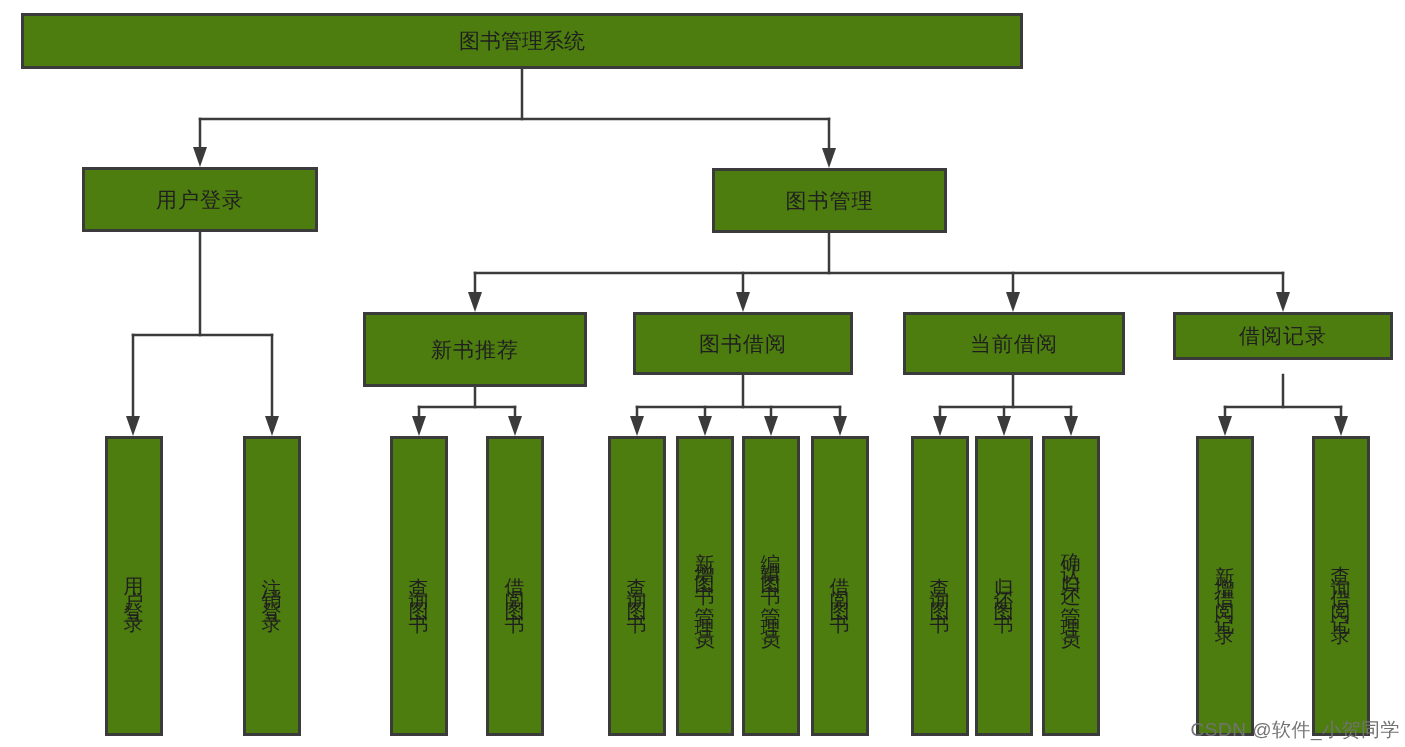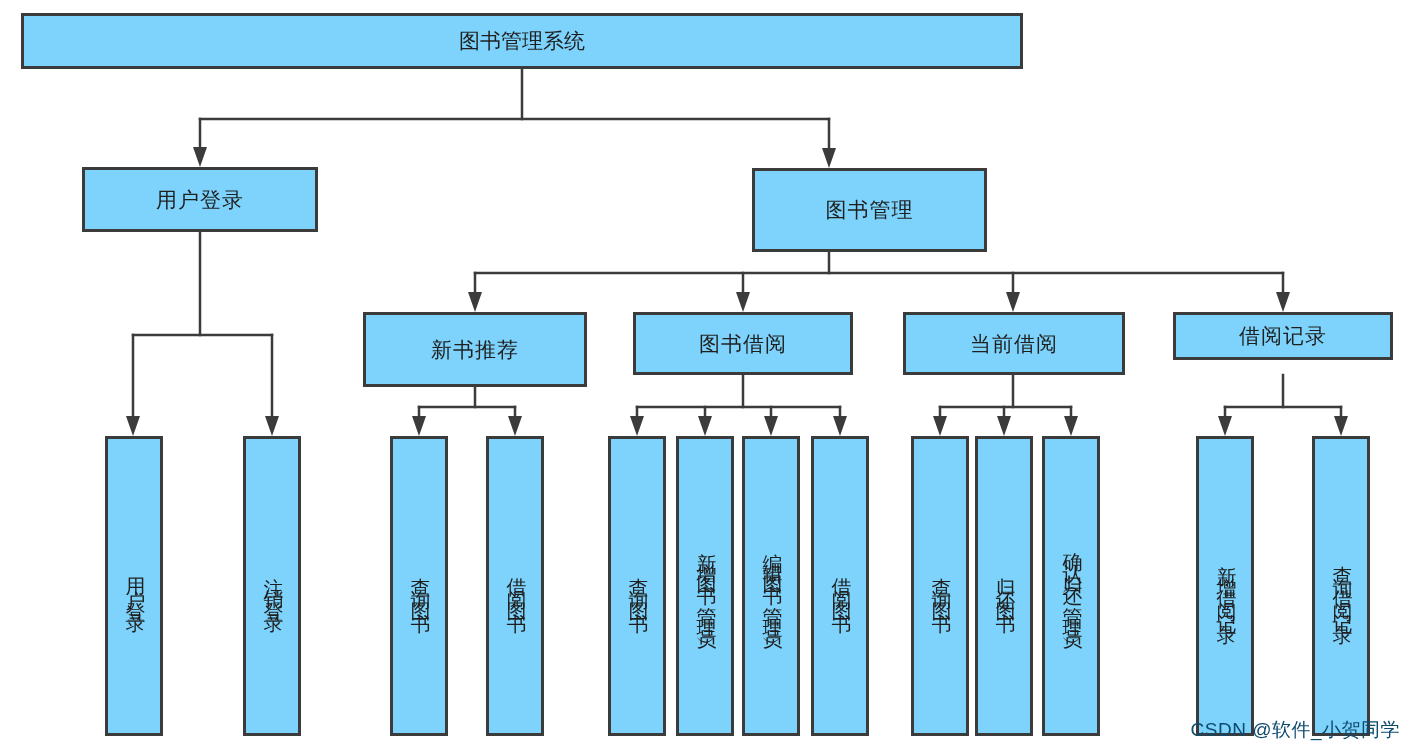--- a/index.html
+++ b/index.html
@@ -20,14 +20,13 @@
   .node {
     position: absolute;
     box-sizing: border-box;
-    background: #7dd3fc;
+    background: #4d7c0f;
     border: 3px solid #3b3b3b;
     display: flex;
     align-items: center;
     justify-content: center;
     color: #1f1f1f;
     z-index: 1;
-    font-family: Liberation Mono, monospace;
   }
   .h-node { font-size: 21px; letter-spacing: 1px; }
   .root-node { left: 21px; top: 13px; width: 1002px; height: 56px; font-size: 21px; }

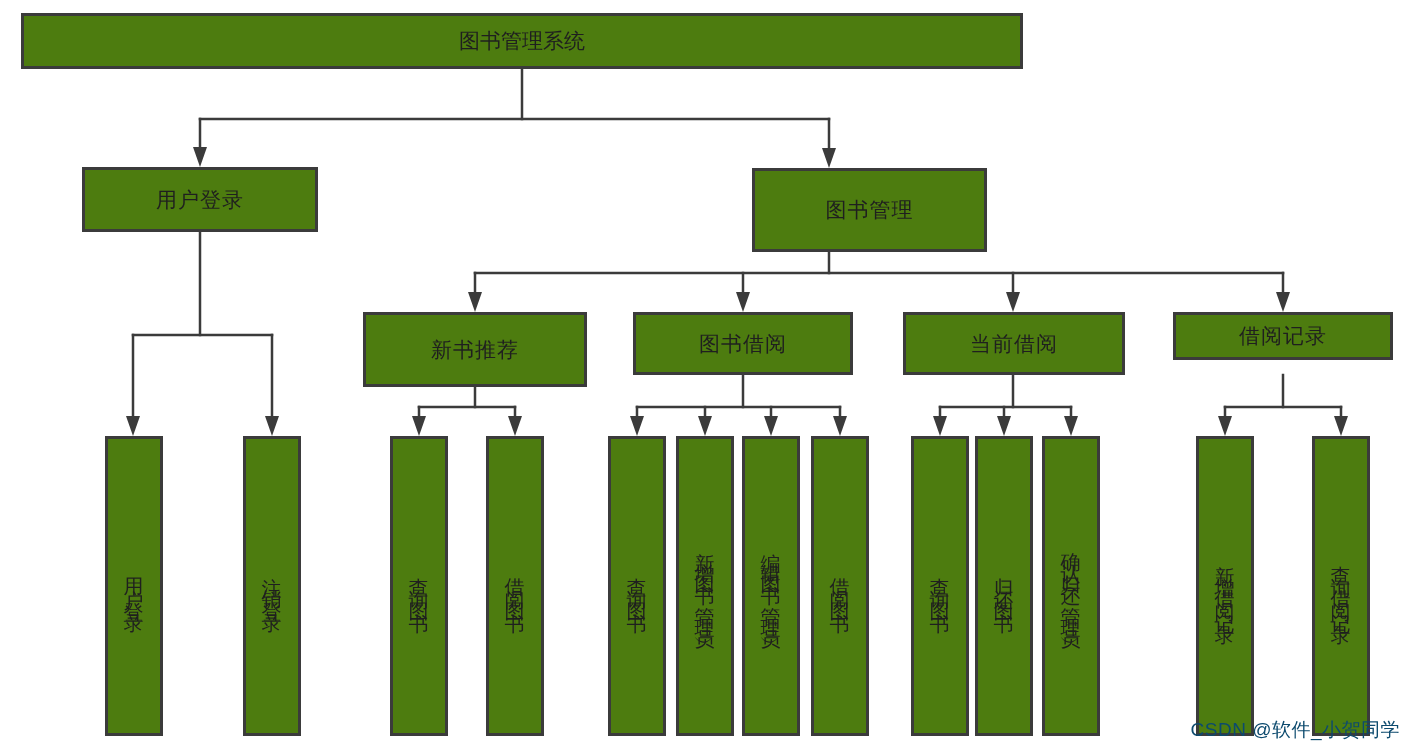--- a/index.html
+++ b/index.html
@@ -138,7 +138,7 @@
   <div class="node root-node">图书管理系统</div>
 
   <div class="node h-node" style="left:82px; top:167px; width:236px; height:65px;">用户登录</div>
-  <div class="node h-node" style="left:712px; top:168px; width:235px; height:84px;margin-left:40px;">图书管理</div>
+  <div class="node h-node" style="left:712px; top:168px; width:235px; height:65px;">图书管理</div>
 
   <div class="node h-node" style="left:363px; top:312px; width:224px; height:75px;">新书推荐</div>
   <div class="node h-node" style="left:903px; top:312px; width:222px; height:63px;">当前借阅</div>

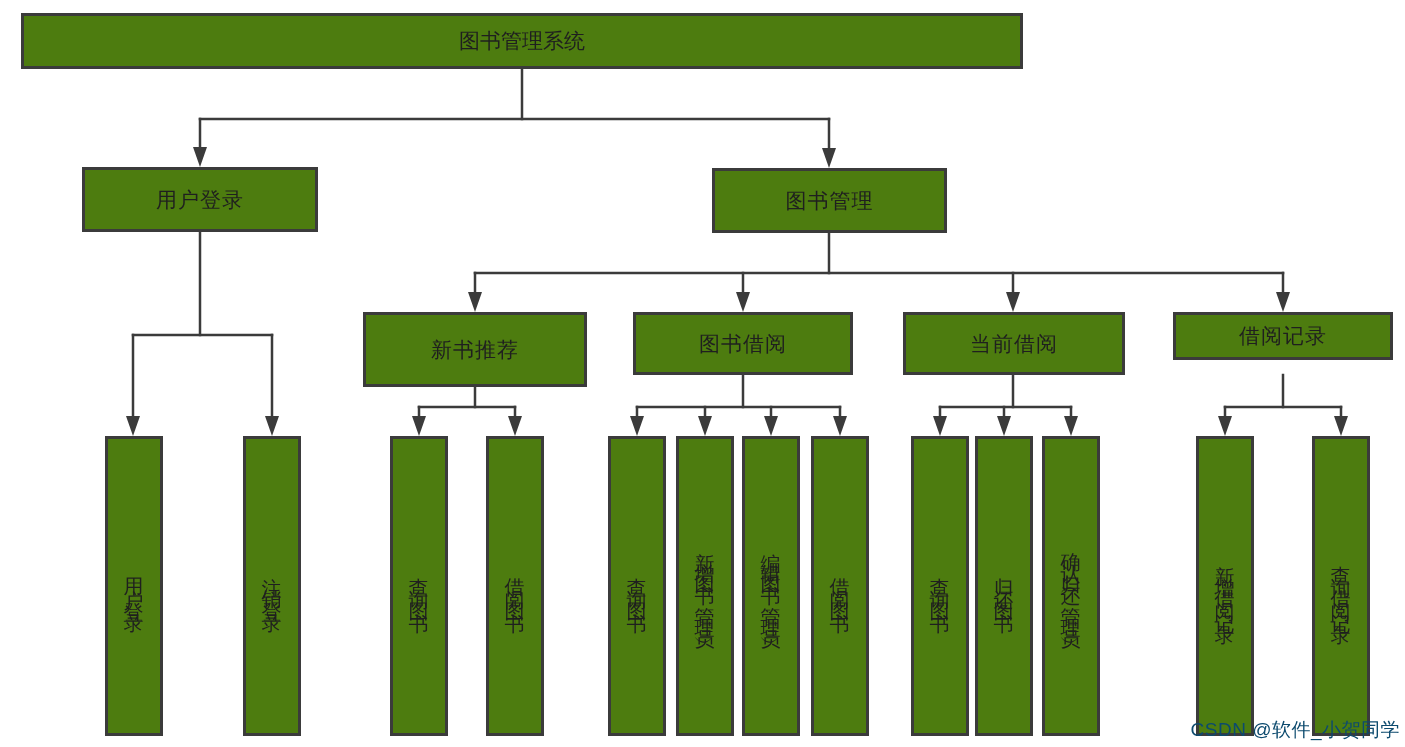--- a/index.html
+++ b/index.html
@@ -46,7 +46,7 @@
     right: 5px;
     bottom: 4px;
     font-size: 19px;
-    color: #0c4a6e;
+    color: #737373;
     z-index: 3;
     letter-spacing: 0.5px;
     white-space: nowrap;

